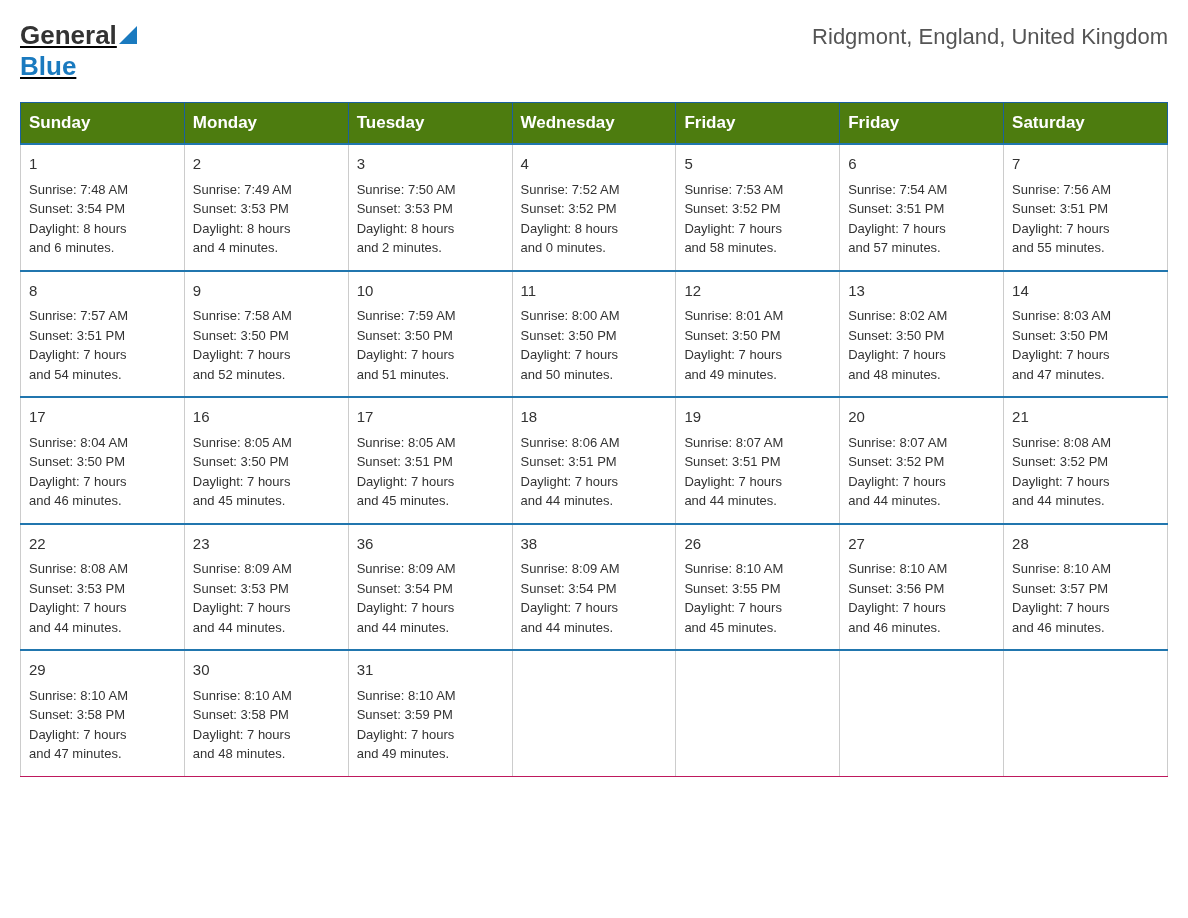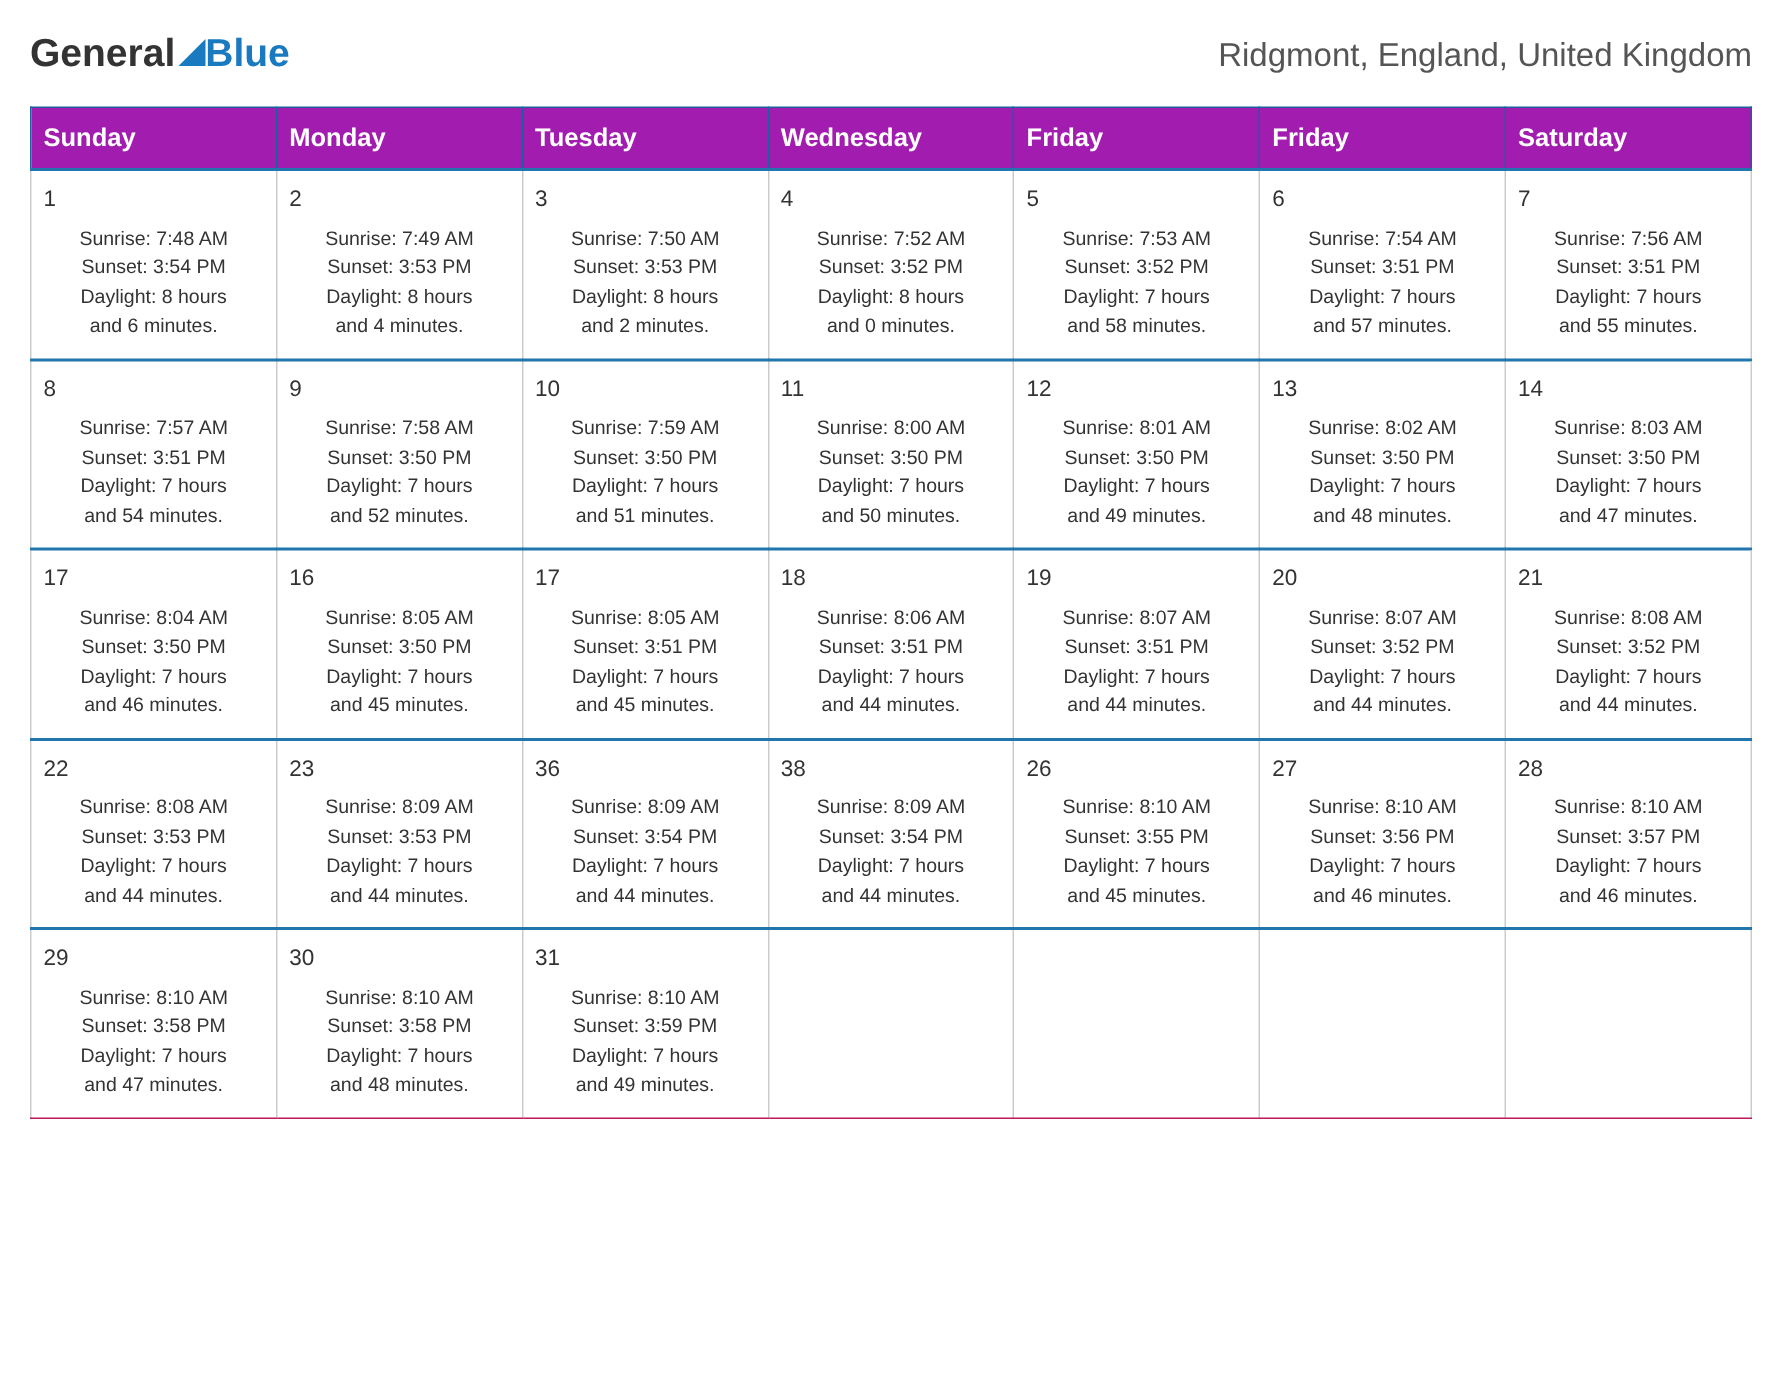--- a/index.html
+++ b/index.html
@@ -18,8 +18,9 @@
     }
     .logo {
       display: flex;
-      flex-direction: row;
+      flex-direction: column;
       align-items: flex-start;
+      text-decoration: underline;
     }
     .title-block {
       text-align: right;

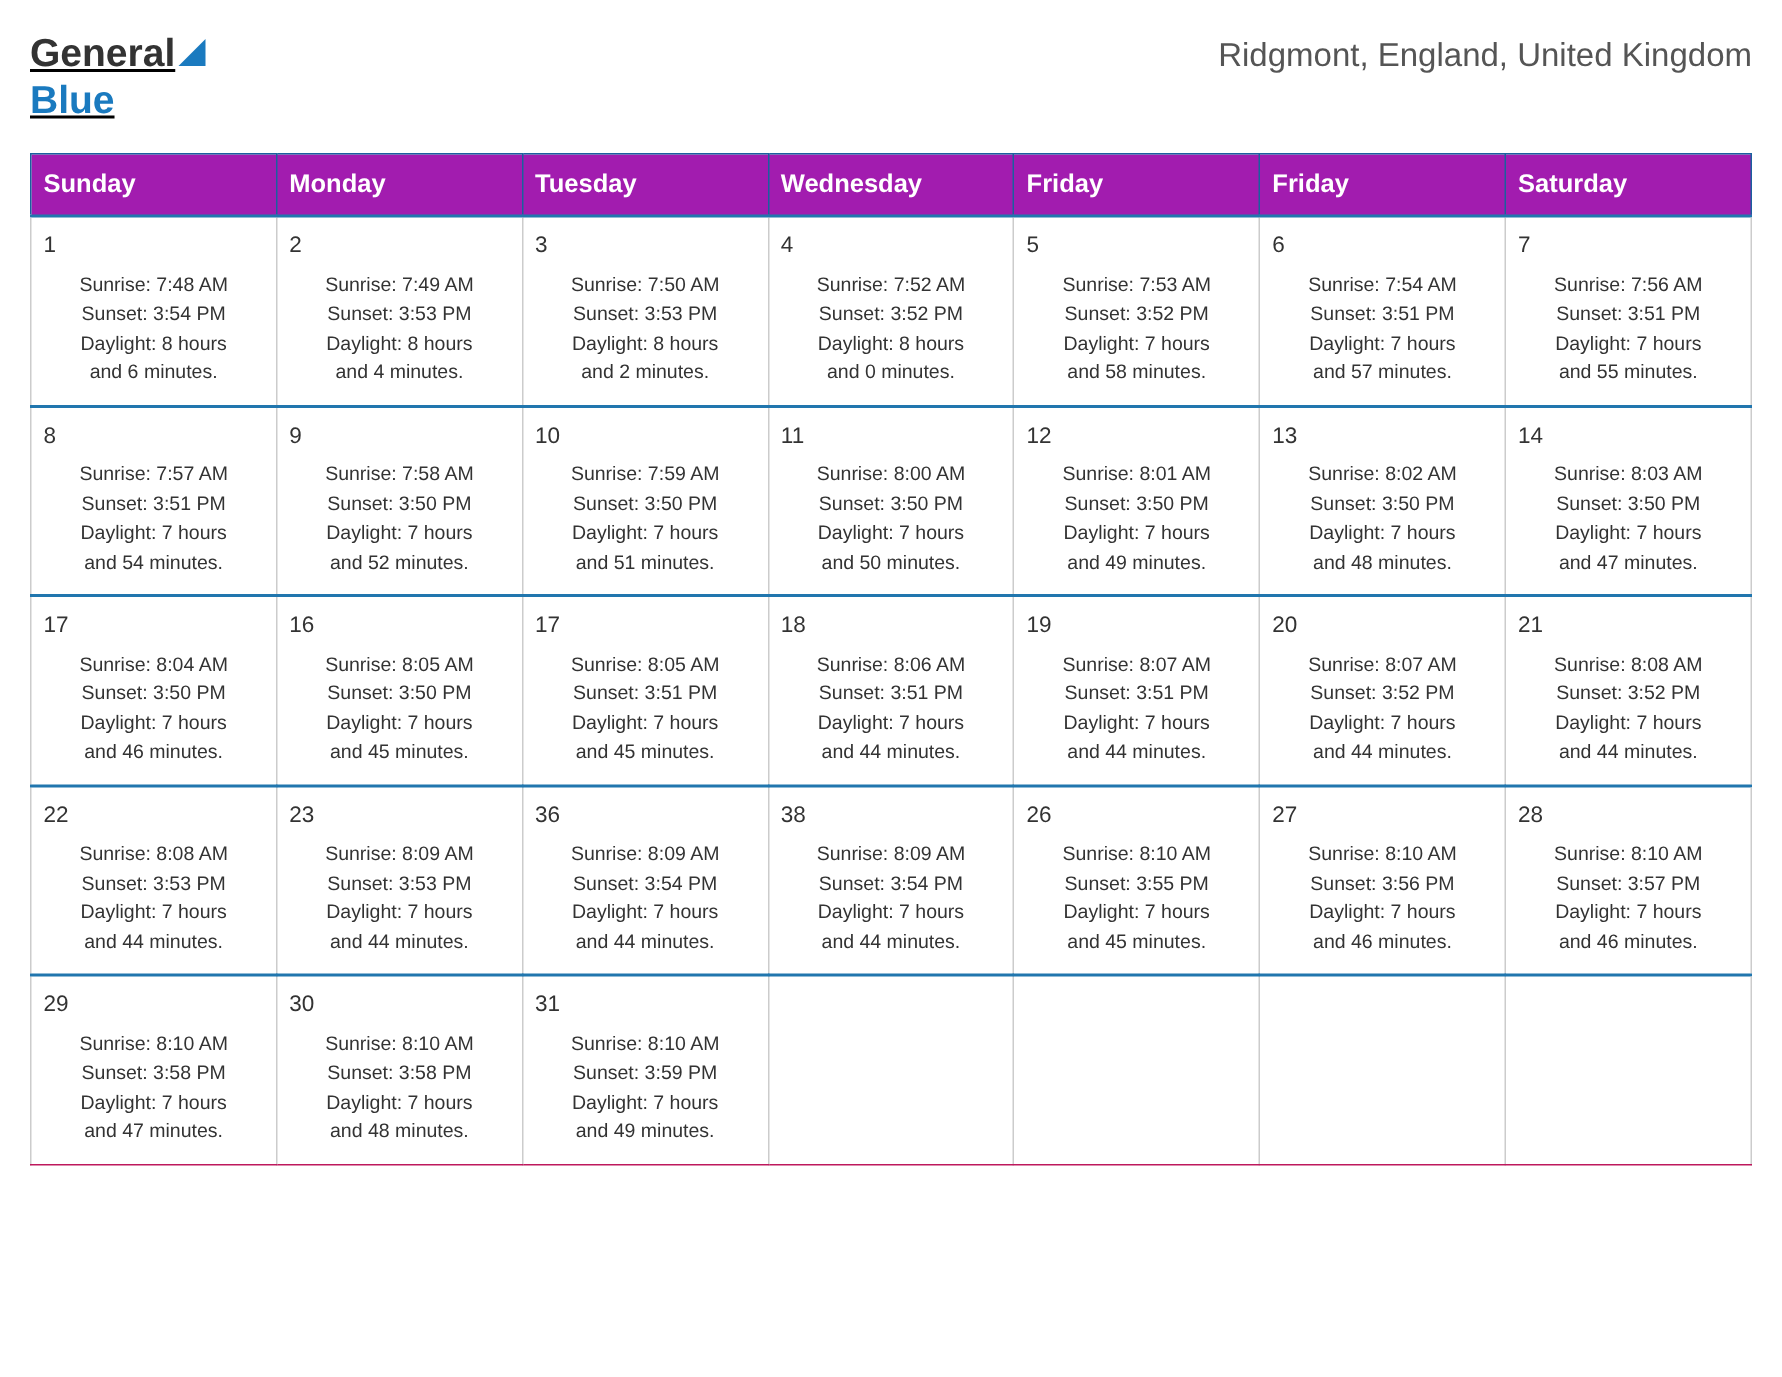--- a/index.html
+++ b/index.html
@@ -42,7 +42,7 @@
       table-layout: fixed;
     }
     thead tr th {
-      background: #a21caf;
+      background: #4d7c0f;
       color: #fff;
       font-size: 17px;
       font-weight: bold;

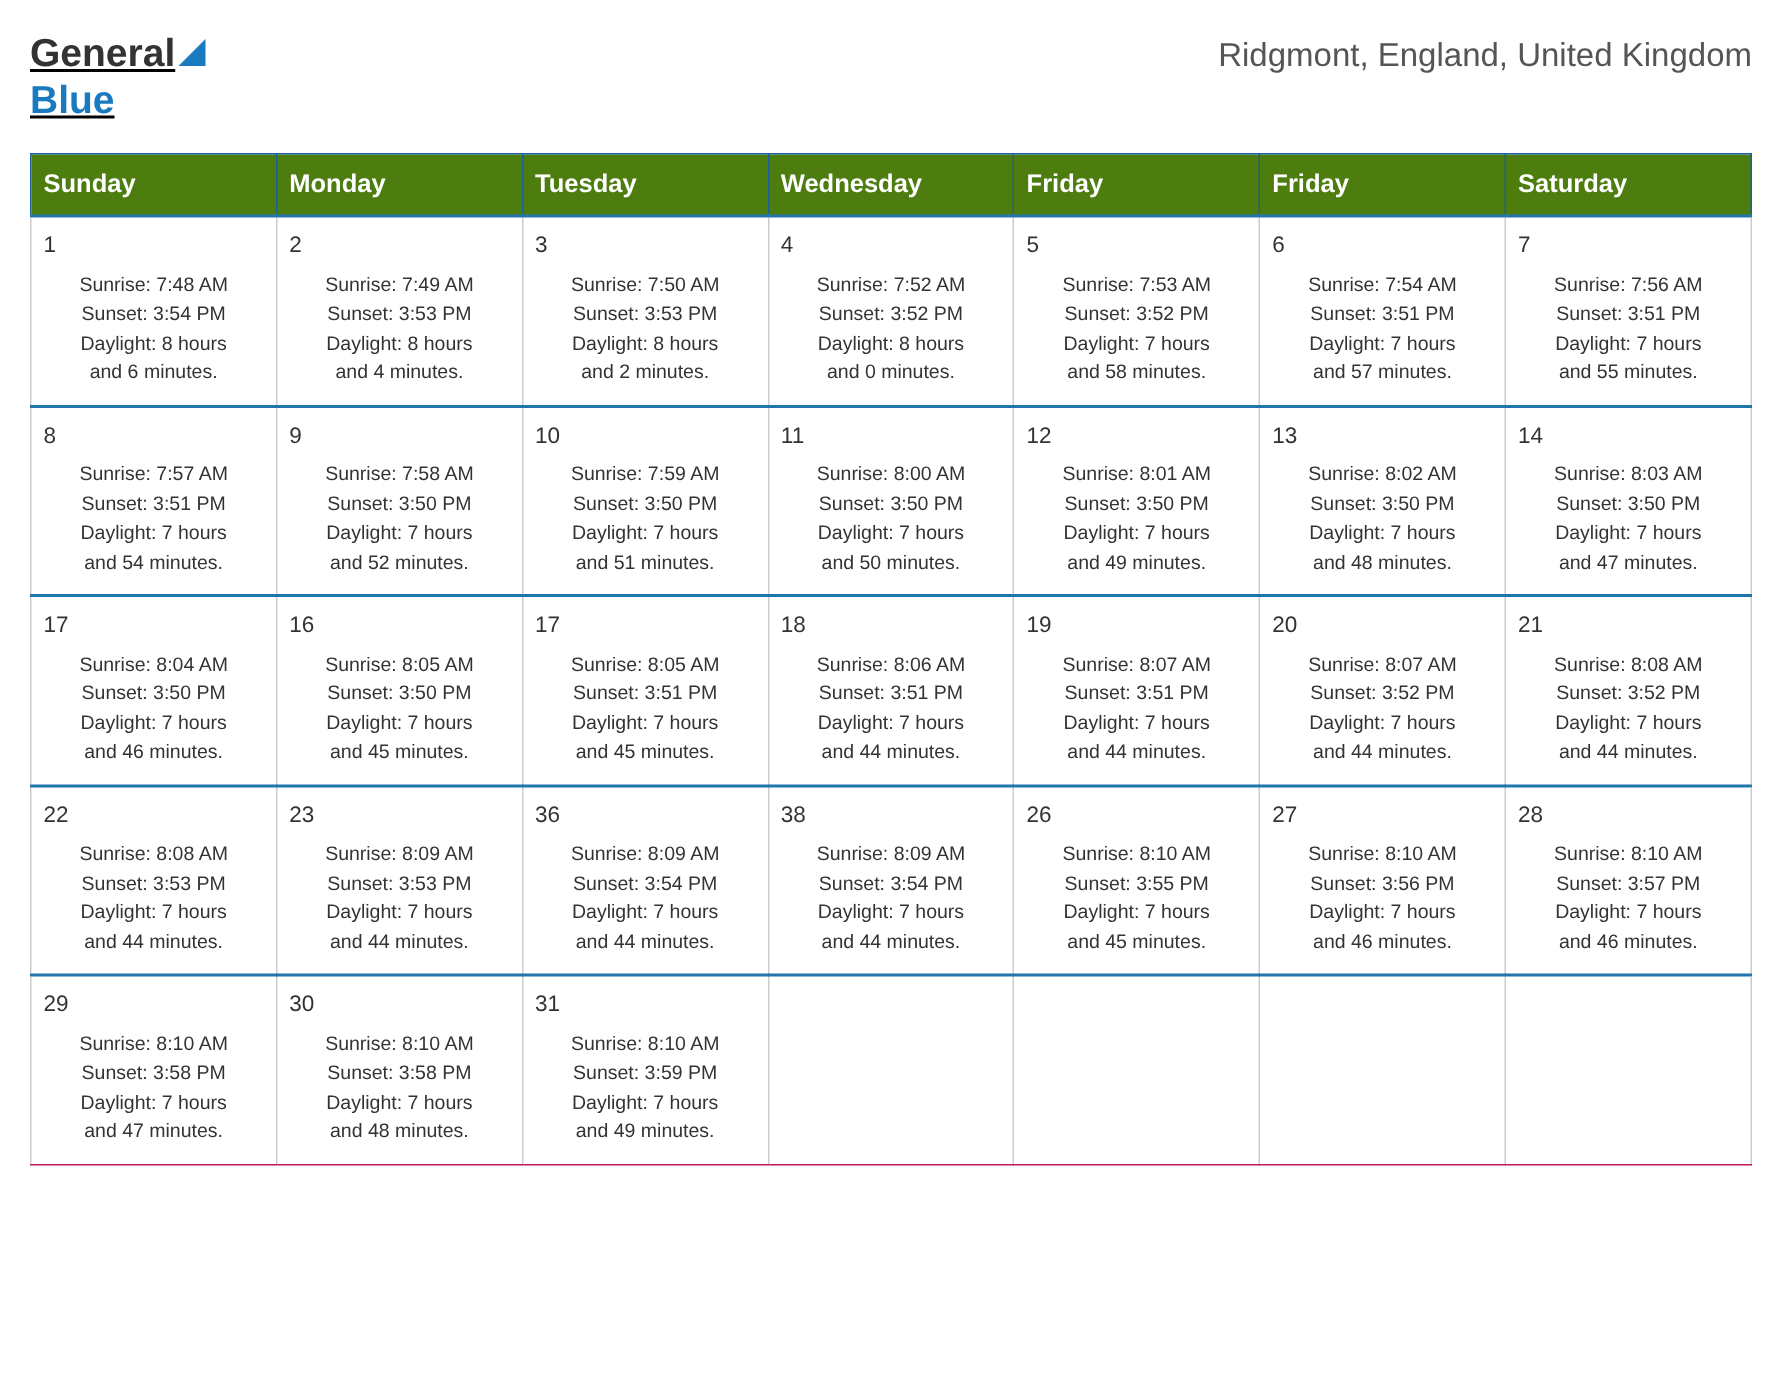--- a/index.html
+++ b/index.html
@@ -74,7 +74,6 @@
       font-size: 13px;
       color: #333;
       line-height: 1.5;
-      text-align: center;
     }
     tbody tr:last-child td {
       border-bottom: 1px solid #be185d;

